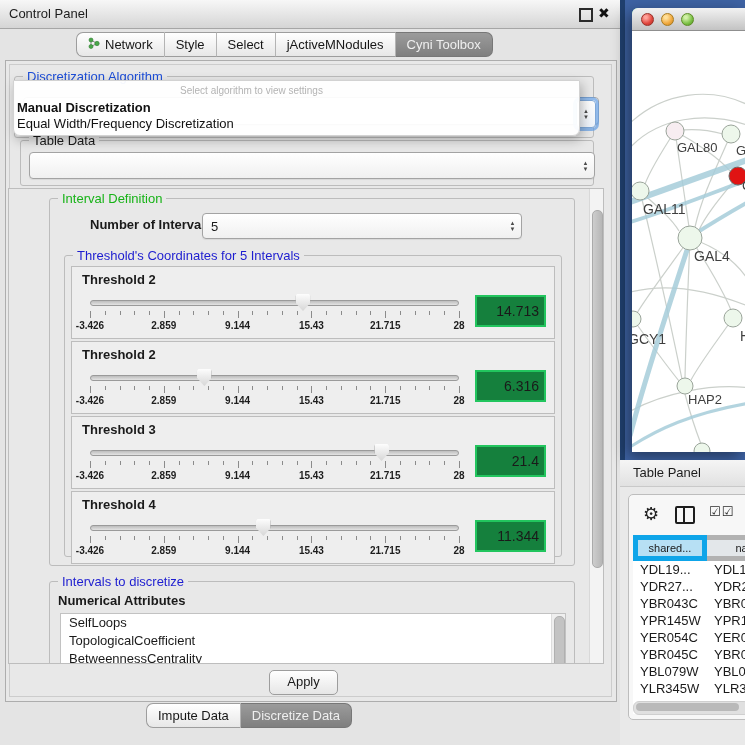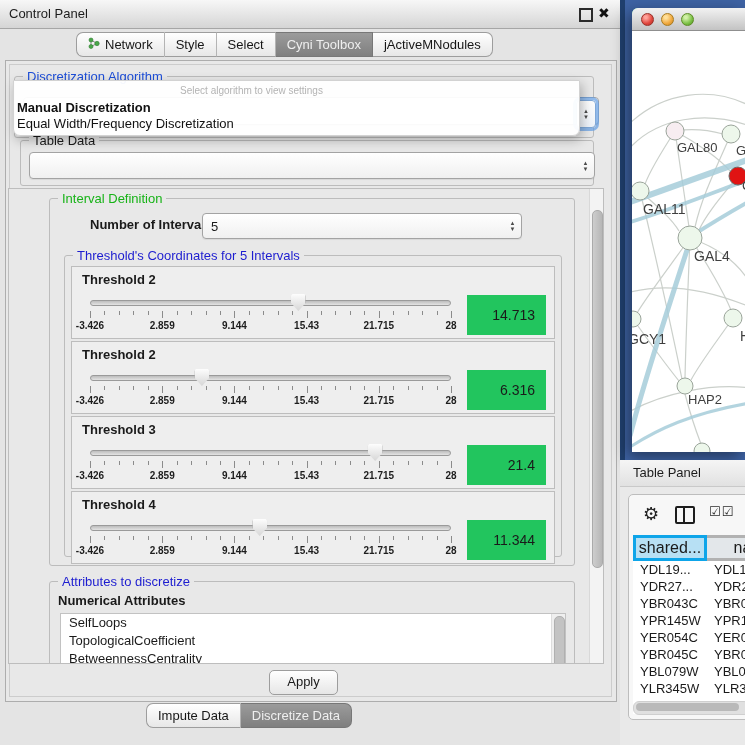--- a/index.html
+++ b/index.html
@@ -133,11 +133,11 @@
       <div class="tab">
         <span>Select</span>
       </div>
+      <div class="tab">
+        <span>jActiveMNodules</span>
+      </div>
       <div class="tab selected">
         <span>Cyni Toolbox</span>
-      </div>
-      <div class="tab">
-        <span>jActiveMNodules</span>
       </div>
     </div>
 

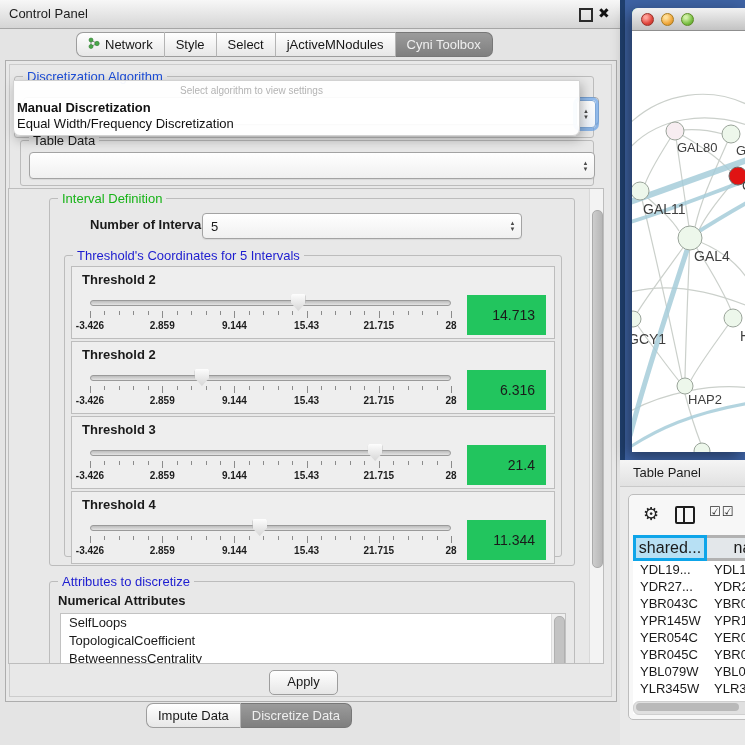--- a/index.html
+++ b/index.html
@@ -60,7 +60,7 @@
   .tick.minor{height:4px;} .tick.major{height:7px;}
   .sl-labels{position:absolute;left:4px;right:4px;top:28px;height:12px;}
   .sl-lab{position:absolute;transform:translateX(-50%);font-size:10px;font-weight:bold;color:#1d1d1d;white-space:nowrap;}
-  .thr-value{width:62px;height:28px;line-height:28px;margin-top:3px;background:#22c55e;border:6px solid #22c55e;
+  .thr-value{width:62px;height:28px;line-height:28px;margin-top:3px;background:#15803d;border:2px solid #22c55e;
              font-size:14px;text-align:right;padding-right:5px;}
   
   .attr-label{position:absolute;left:8px;top:11px;font-weight:bold;font-size:13px;}

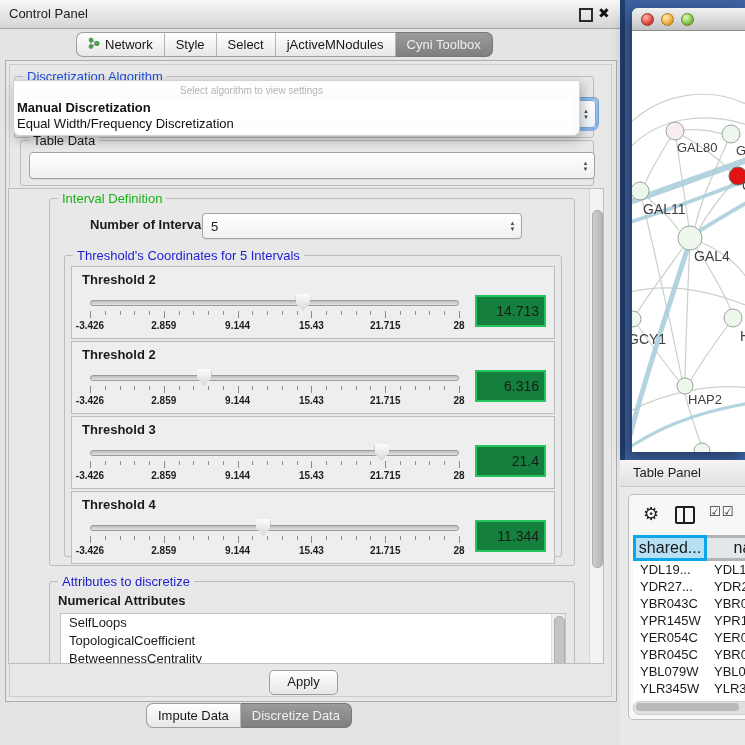--- a/index.html
+++ b/index.html
@@ -97,7 +97,7 @@
   .tp-table{position:absolute;left:4px;top:40px;width:200px;}
   .tp-hrow{display:flex;height:26px;}
   .tp-hcell{width:74px;box-sizing:border-box;display:flex;align-items:center;justify-content:center;
-            font-size:16px;border:3px solid #0ea5e9;}
+            font-size:11px;border:5px solid #0ea5e9;}
   .tp-hcell.c1{background:#b7e0f4;}
   .tp-hcell.c2{background:#e3e7ea;border-color:#b2b2b2;border-left:none;}
   .tp-row{display:flex;height:17px;background:#fff;}

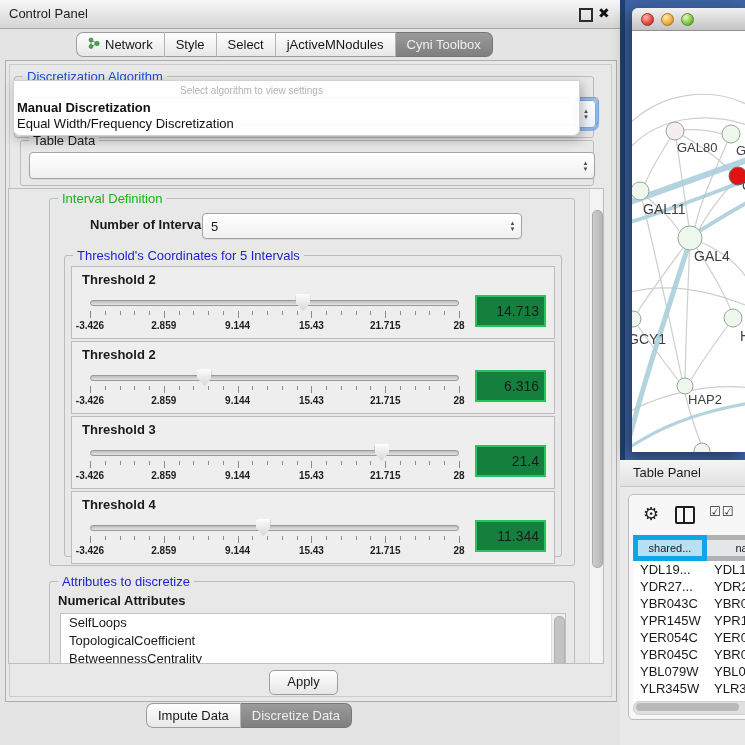--- a/index.html
+++ b/index.html
@@ -382,7 +382,7 @@
     </div>
 
     <div class="group" style="left:40px;top:392px;width:524px;height:135px;">
-      <span class="legend blue">Attributes to discretize</span>
+      <span class="legend blue">Intervals to discretize</span>
       <span class="attr-label">Numerical Attributes</span>
       <div class="attr-list" id="attr-list">
         <div class="list-vscroll">

